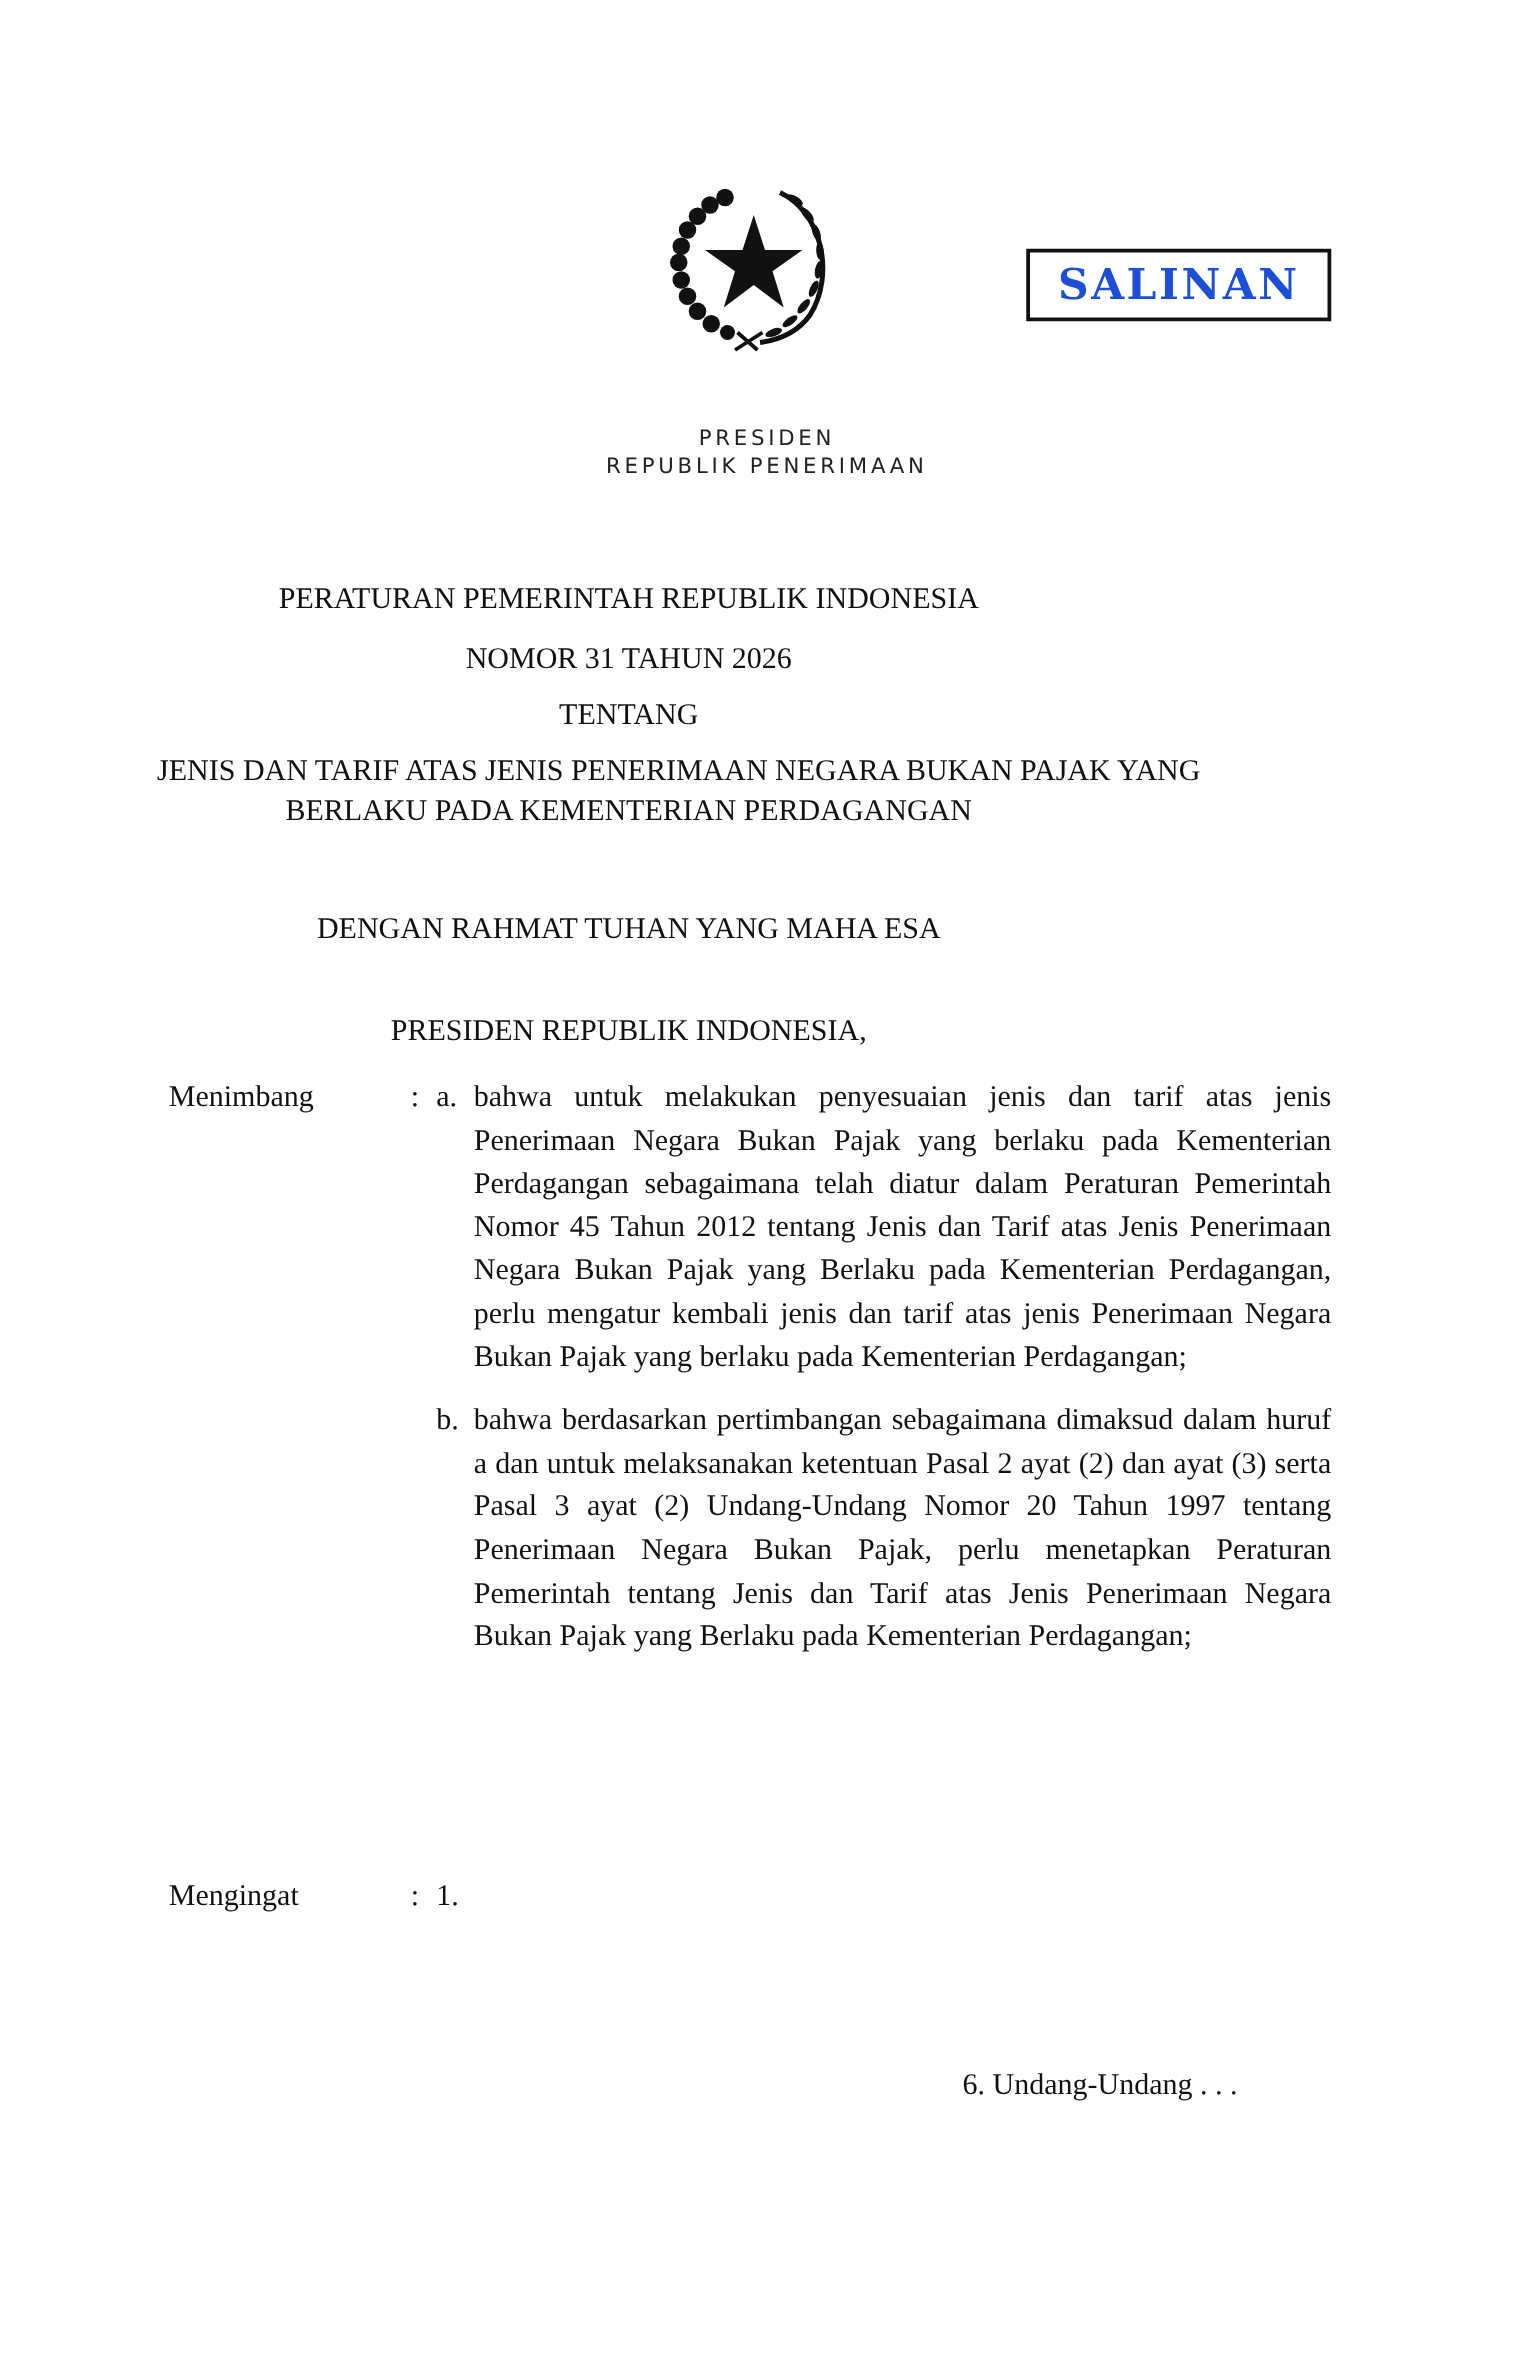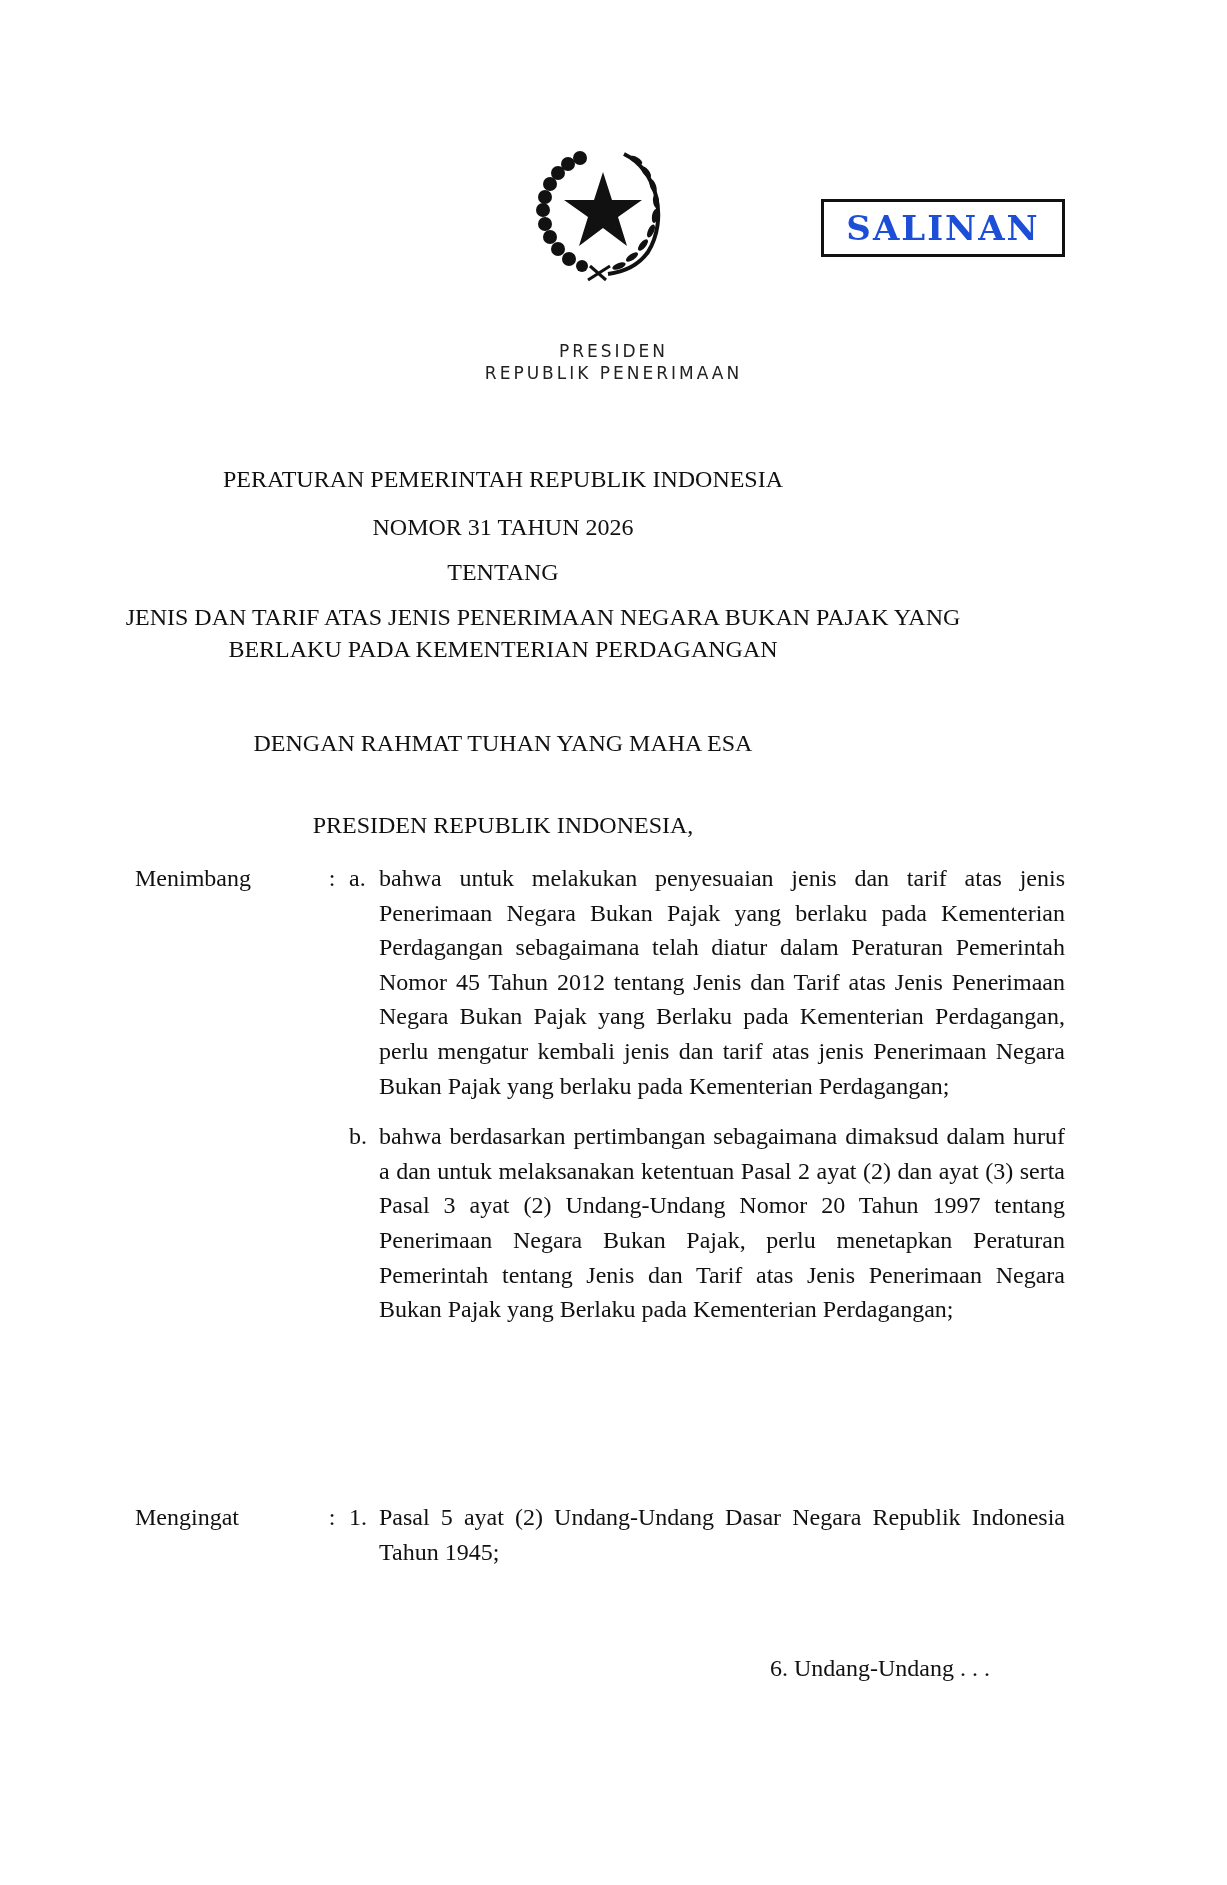--- a/index.html
+++ b/index.html
@@ -137,7 +137,6 @@
     <span class="lbl">Mengingat</span>
     <span class="colon">:</span>
     <span class="num">1.</span>
-    <span class="para">Pasal 5 ayat (2) Undang-Undang Dasar Negara Republik Indonesia Tahun 1945;</span>
   </div>
 </div>
 

